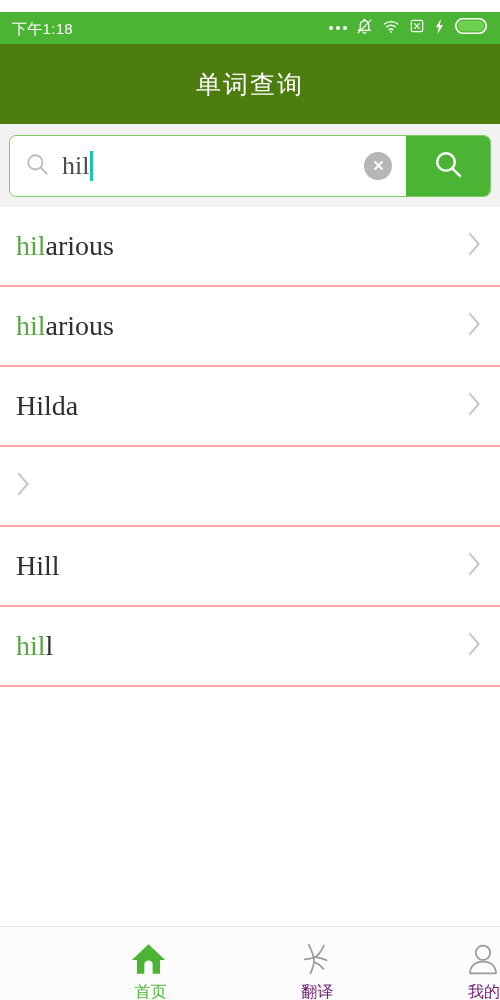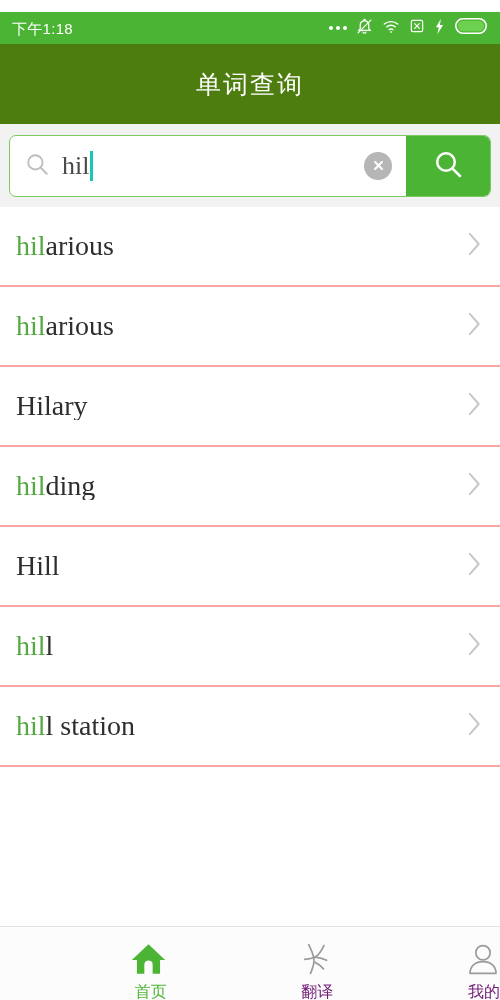--- a/index.html
+++ b/index.html
@@ -196,7 +196,7 @@
           </svg></span>
       </div>
       <div class="sugrow">
-        <div class="sug-text"><span>Hilary</span></div>
+        <div class="sug-text"><span>Hilda</span></div>
         <span class="sug-chevron"><svg width="15" height="26" viewBox="0 0 16 28" fill="none" stroke="#C6C6C6" stroke-width="2.1" stroke-linecap="round" stroke-linejoin="round">
             <polyline points="3,3 12.5,14 3,25"></polyline>
           </svg></span>

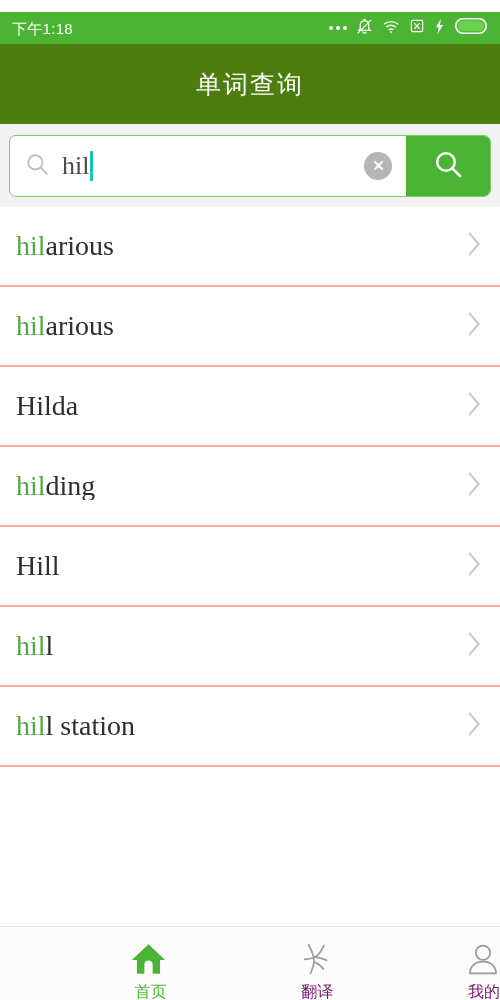--- a/index.html
+++ b/index.html
@@ -202,7 +202,6 @@
           </svg></span>
       </div>
       <div class="sugrow">
-        <div class="sug-text"><span class="hl">hil</span><span>ding</span></div>
         <span class="sug-chevron"><svg width="15" height="26" viewBox="0 0 16 28" fill="none" stroke="#C6C6C6" stroke-width="2.1" stroke-linecap="round" stroke-linejoin="round">
             <polyline points="3,3 12.5,14 3,25"></polyline>
           </svg></span>

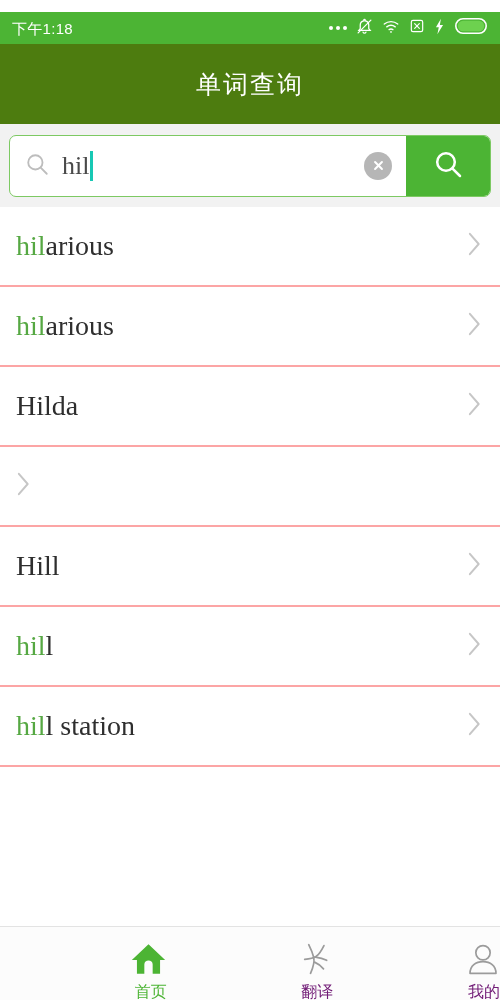--- a/index.html
+++ b/index.html
@@ -218,12 +218,6 @@
             <polyline points="3,3 12.5,14 3,25"></polyline>
           </svg></span>
       </div>
-      <div class="sugrow">
-        <div class="sug-text"><span class="hl">hil</span><span>l station</span></div>
-        <span class="sug-chevron"><svg width="15" height="26" viewBox="0 0 16 28" fill="none" stroke="#C6C6C6" stroke-width="2.1" stroke-linecap="round" stroke-linejoin="round">
-            <polyline points="3,3 12.5,14 3,25"></polyline>
-          </svg></span>
-      </div>
     </div>
 
   <div class="tabbar">

